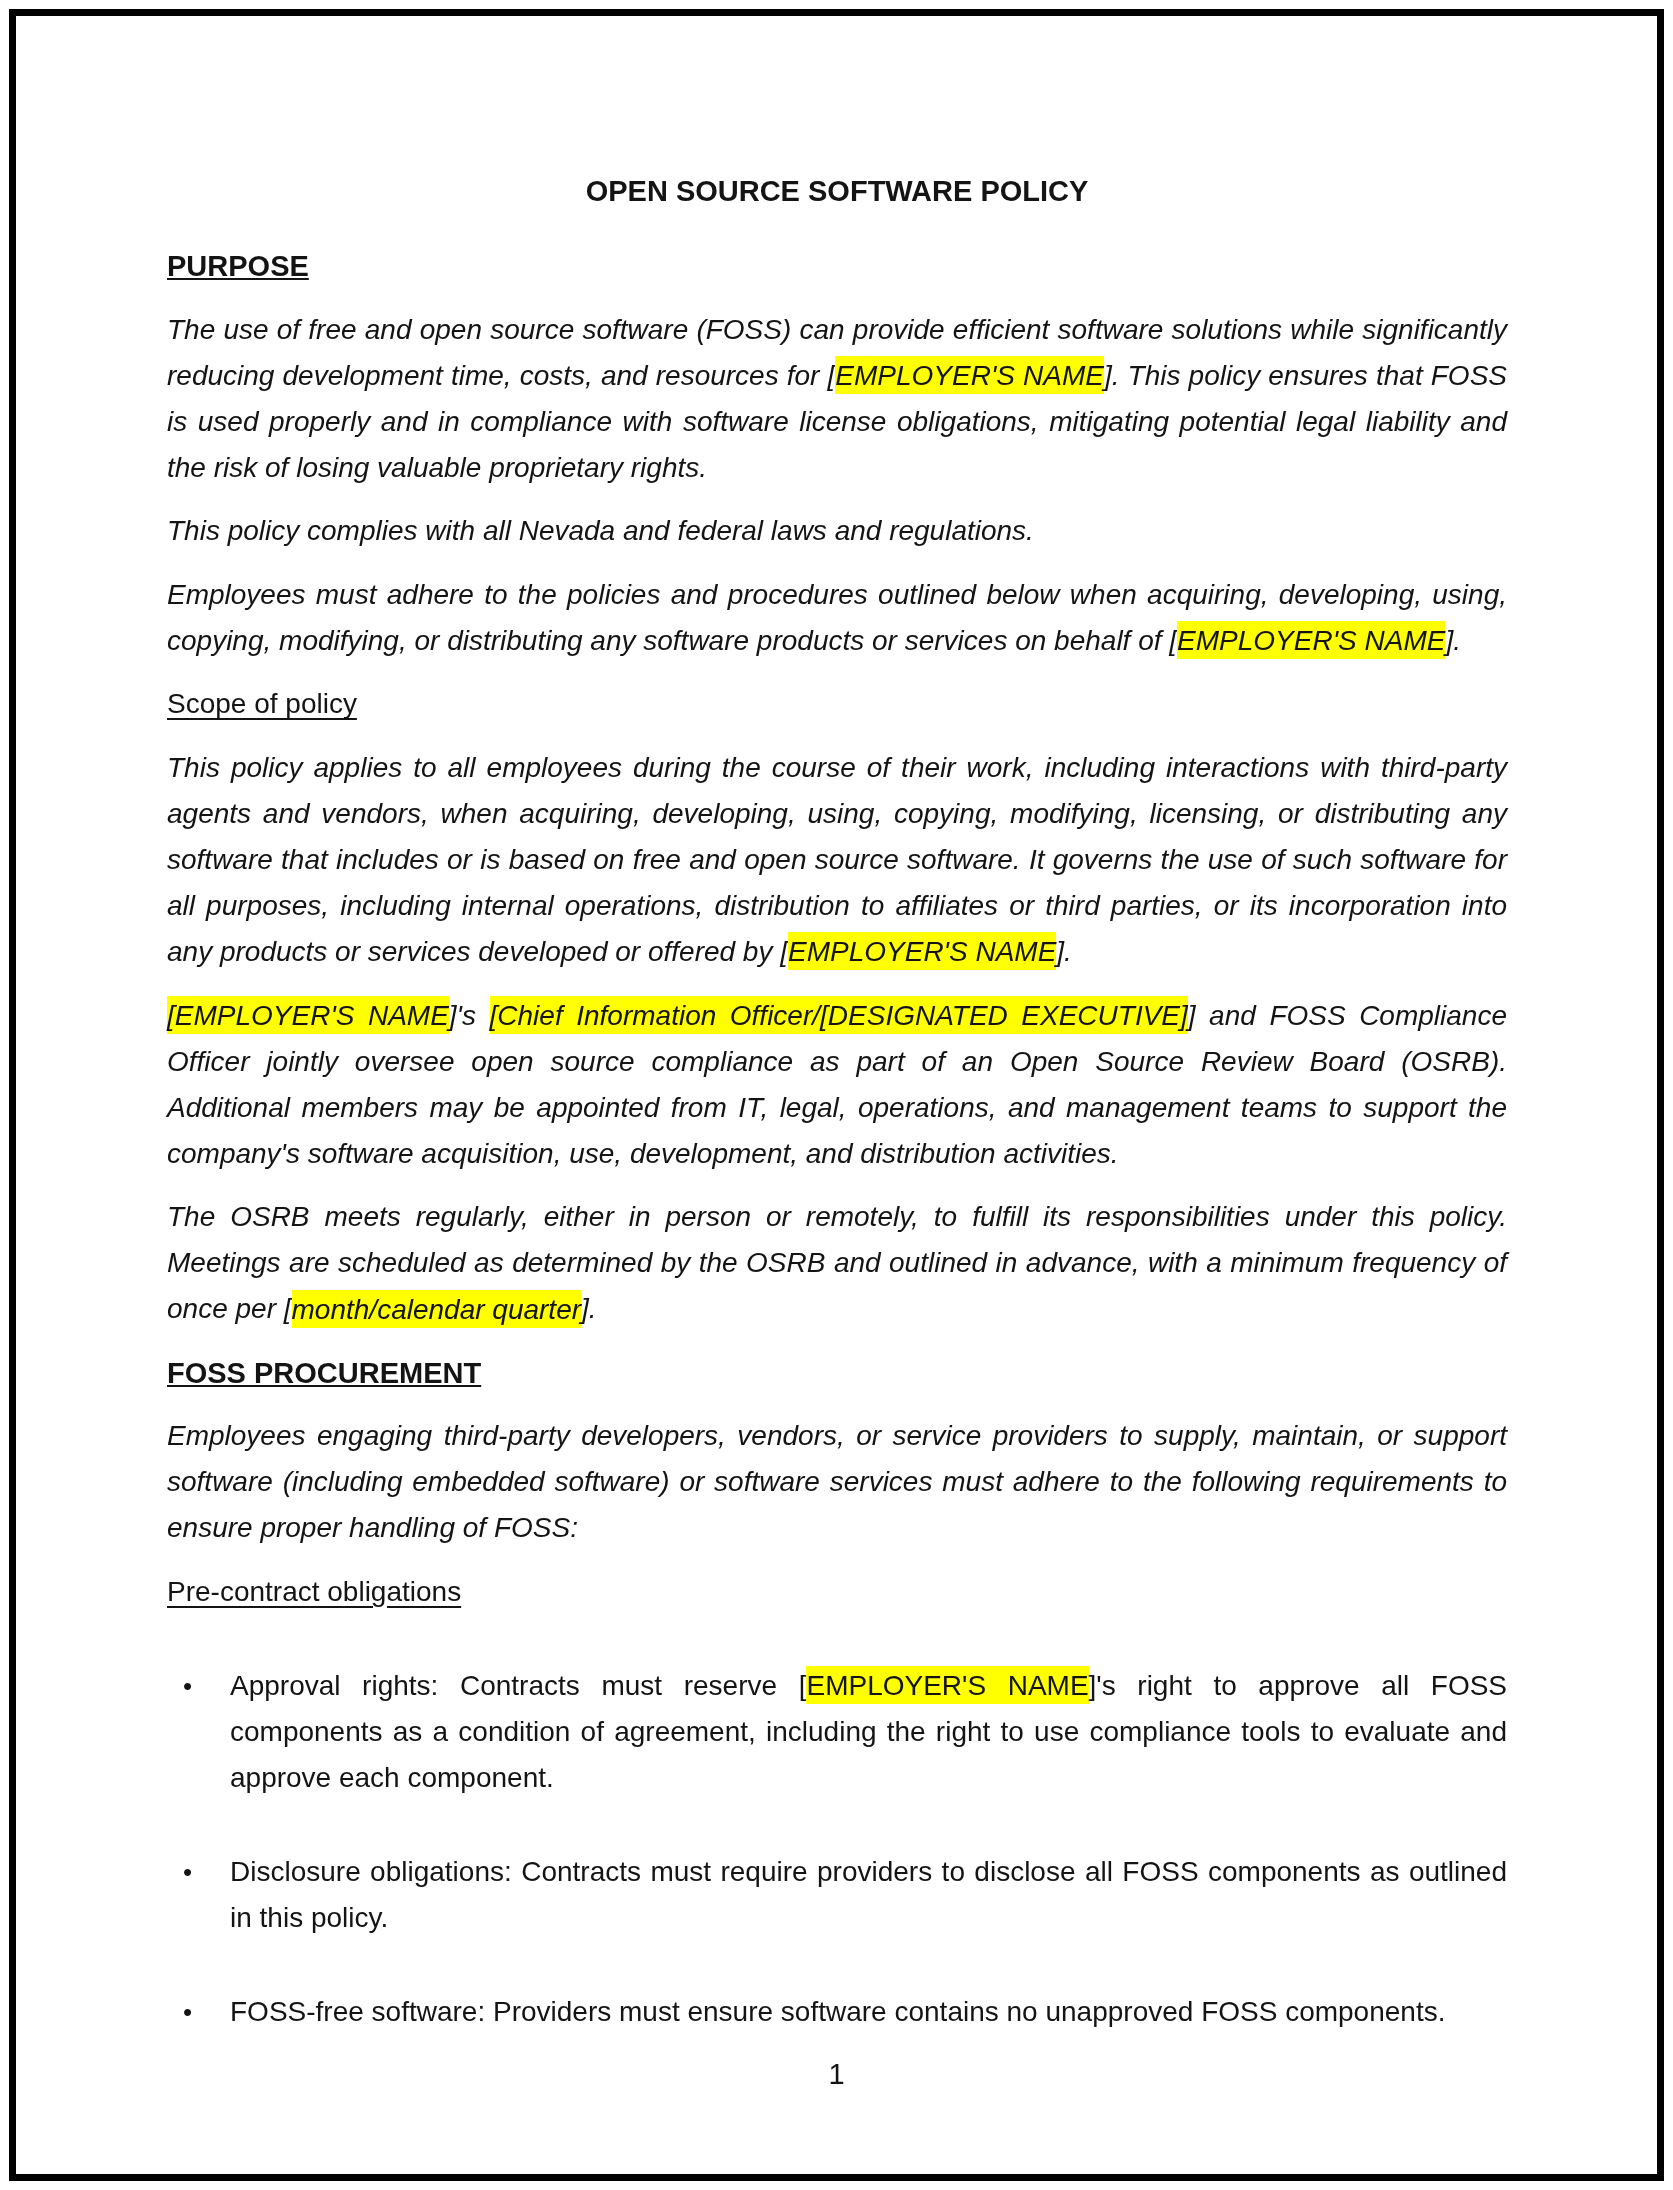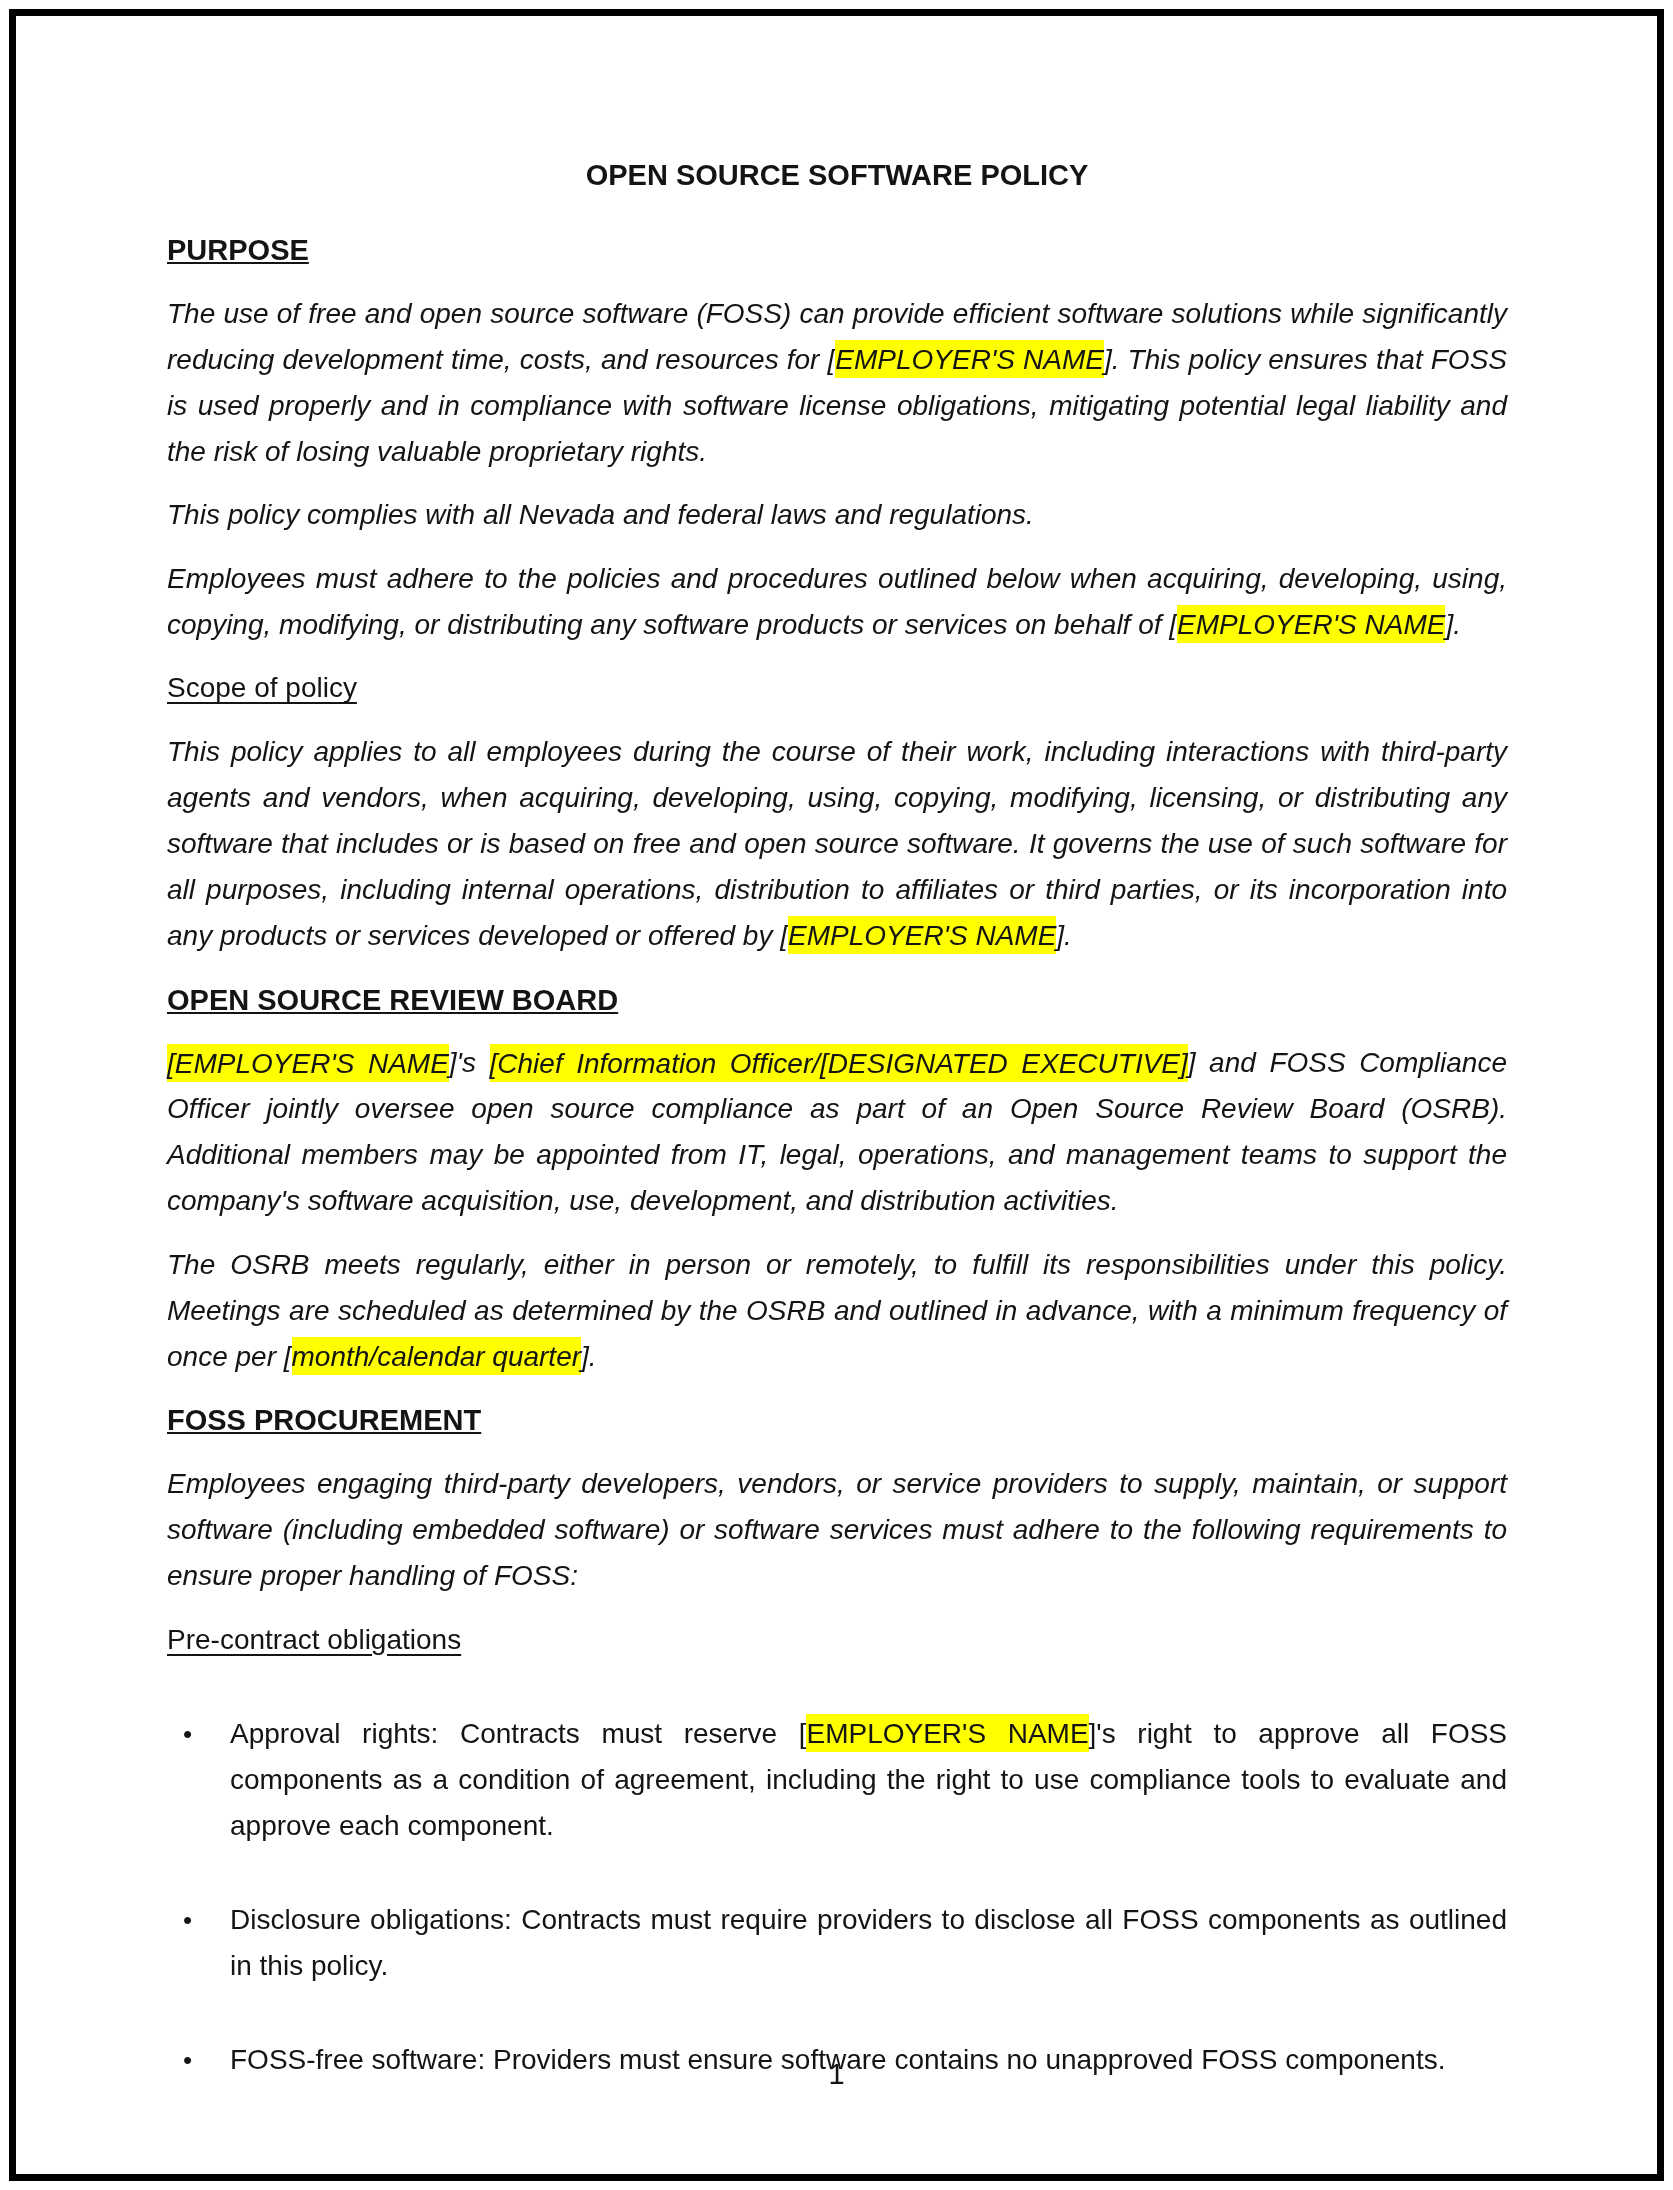--- a/index.html
+++ b/index.html
@@ -25,7 +25,7 @@
     position: absolute;
     left: 167px;
     width: 1340px;
-    top: 156px;
+    top: 172px;
   }
   .title {
     font-size: 29px;

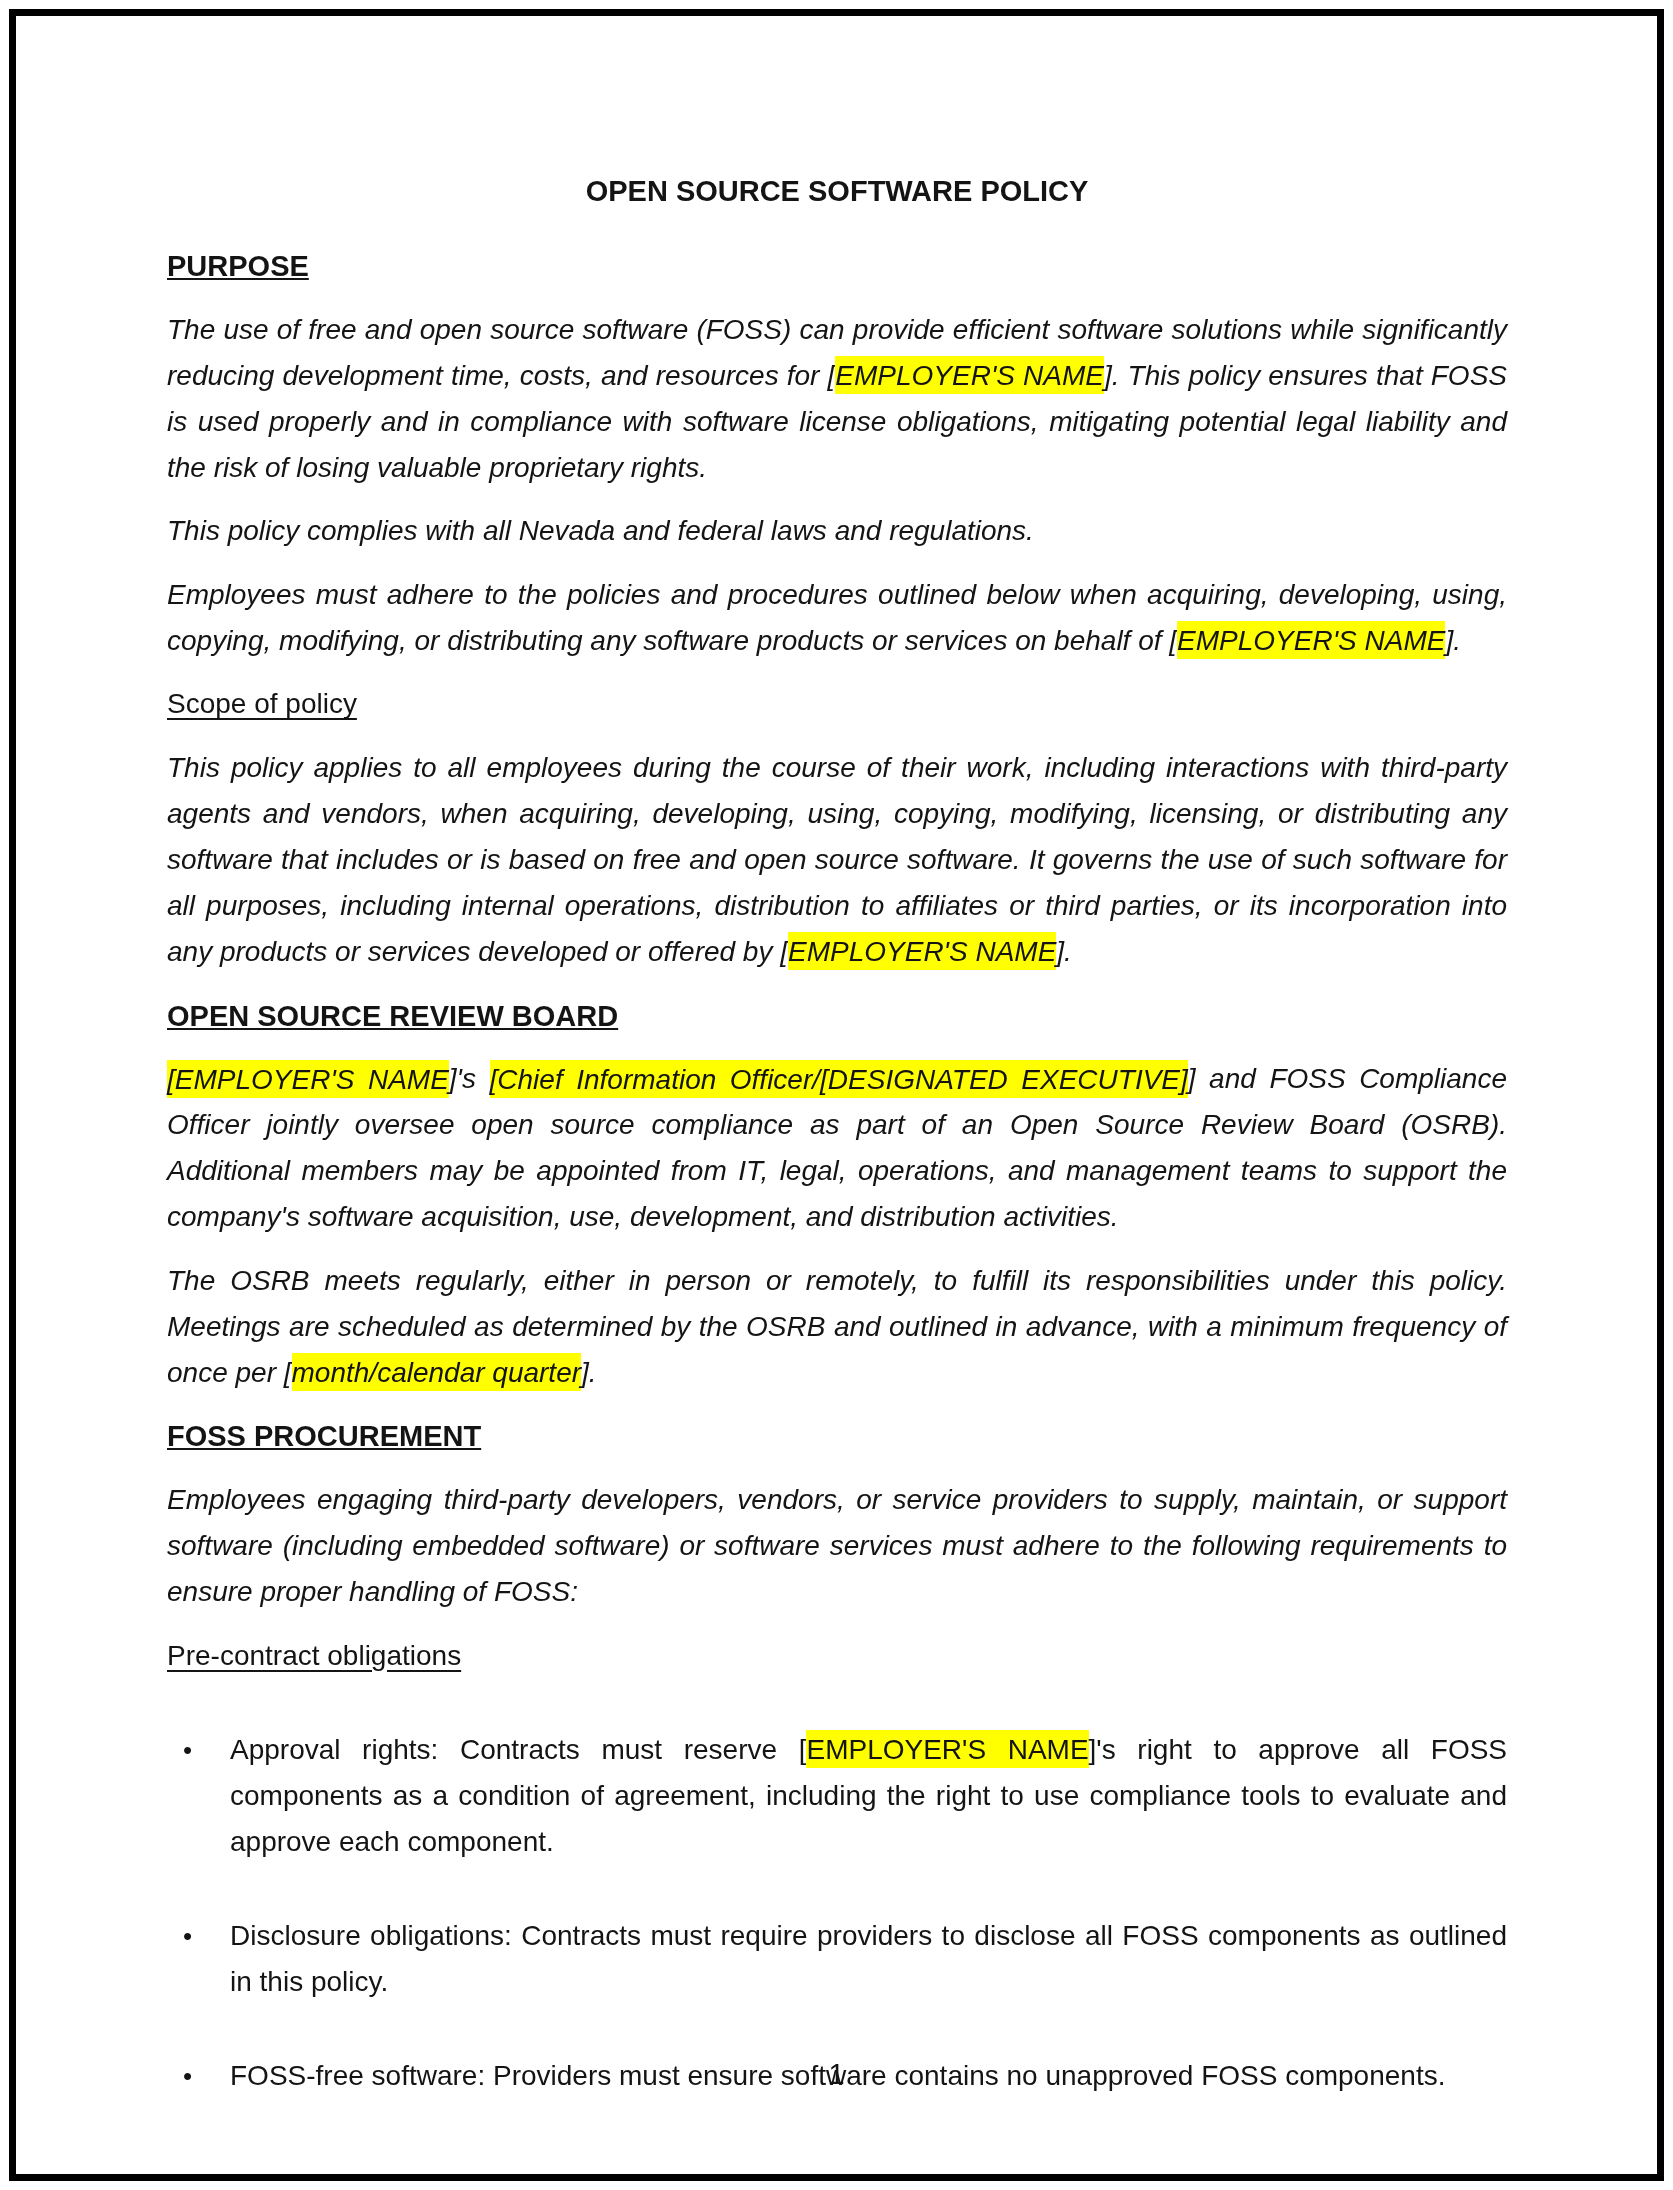--- a/index.html
+++ b/index.html
@@ -114,7 +114,6 @@
 
   <p class="body"><span>This policy applies to all employees during the course of their work, including interactions with third-party agents and vendors, when acquiring, developing, using, copying, modifying, licensing, or distributing any software that includes or is based on free and open source software. It governs the use of such software for all purposes, including internal operations, distribution to affiliates or third parties, or its incorporation into any products or services developed or offered by [</span><span class="hl">EMPLOYER'S NAME</span><span>].</span></p>
 
-  <div class="h1">OPEN SOURCE REVIEW BOARD</div>
 
   <p class="body"><span class="hl">[EMPLOYER'S NAME</span><span>]'s </span><span class="hl">[Chief Information Officer/[DESIGNATED EXECUTIVE]</span><span>] and FOSS Compliance Officer jointly oversee open source compliance as part of an Open Source Review Board (OSRB). Additional members may be appointed from IT, legal, operations, and management teams to support the company's software acquisition, use, development, and distribution activities.</span></p>
 

